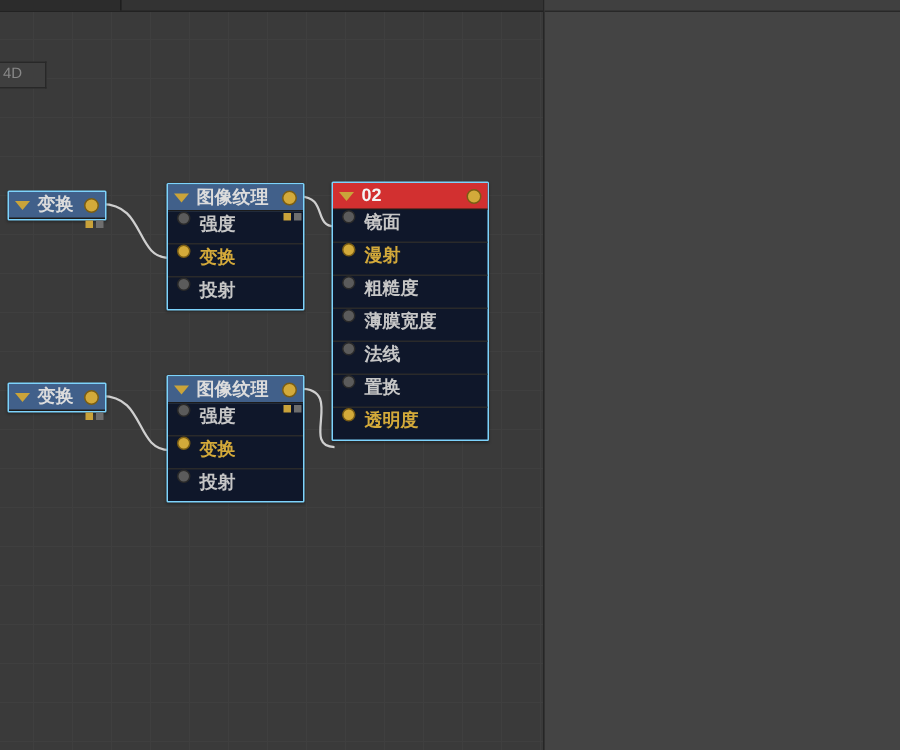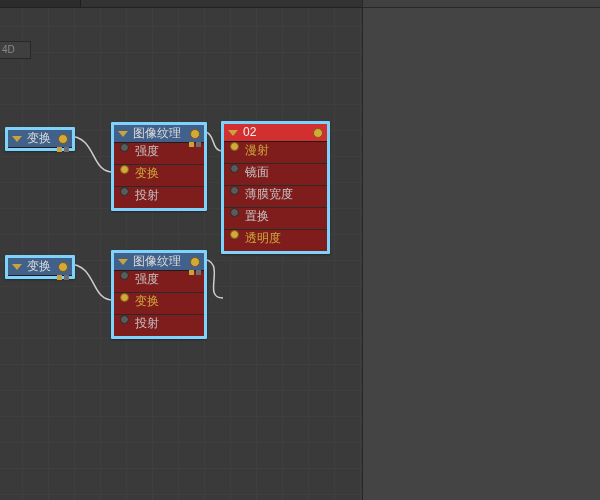--- a/index.html
+++ b/index.html
@@ -67,10 +67,11 @@
 
   .node {
     position: absolute;
-    background: #7f1d1d;
-    border: 3px solid #7dd3fc;
+    background: #0f172a;
+    border: 1px solid #7dd3fc;
     border-radius: 1px;
     box-shadow: 0 1px 2px rgba(0,0,0,.35);
+    font-weight: bold;
   }
   .node-header {
     display: flex;

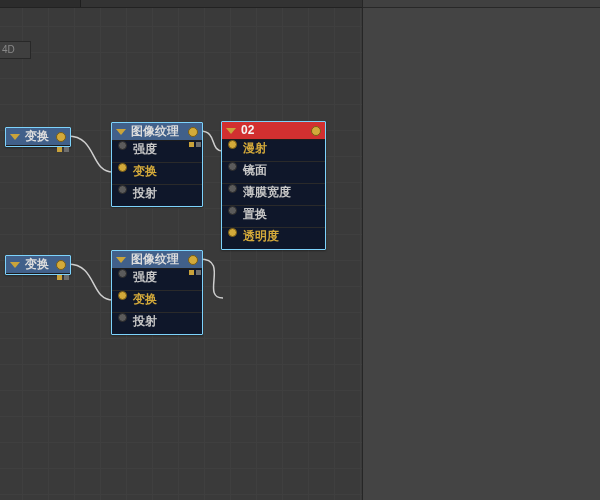--- a/index.html
+++ b/index.html
@@ -245,12 +245,12 @@
     </div>
     <div class="rows">
         <div class="row">
+          <span class="port"></span>
+          <span class="row-label">镜面</span>
+        </div>
+        <div class="row">
           <span class="port connected"></span>
           <span class="row-label active">漫射</span>
-        </div>
-        <div class="row">
-          <span class="port"></span>
-          <span class="row-label">镜面</span>
         </div>
         <div class="row">
           <span class="port"></span>

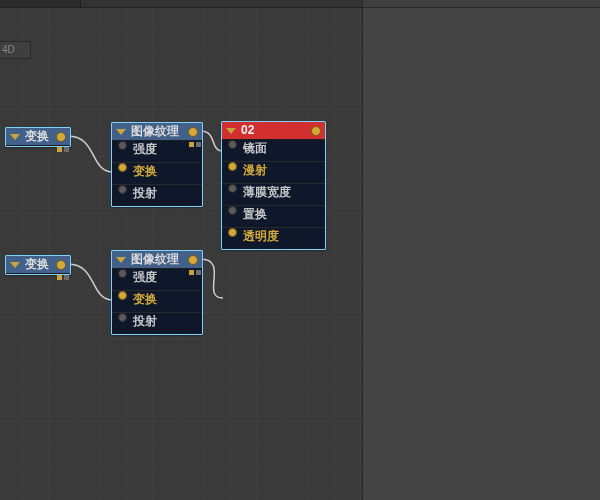--- a/index.html
+++ b/index.html
@@ -254,6 +254,10 @@
         </div>
         <div class="row">
           <span class="port"></span>
+          <span class="row-label">粗糙度</span>
+        </div>
+        <div class="row">
+          <span class="port"></span>
           <span class="row-label">薄膜宽度</span>
         </div>
         <div class="row">

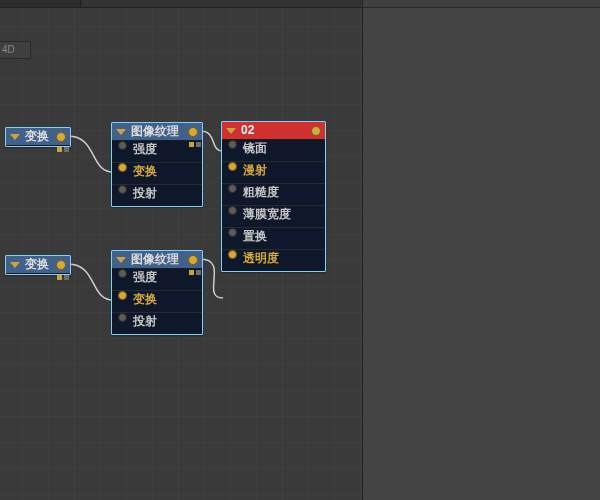--- a/index.html
+++ b/index.html
@@ -262,6 +262,10 @@
         </div>
         <div class="row">
           <span class="port"></span>
+          <span class="row-label">法线</span>
+        </div>
+        <div class="row">
+          <span class="port"></span>
           <span class="row-label">置换</span>
         </div>
         <div class="row">

